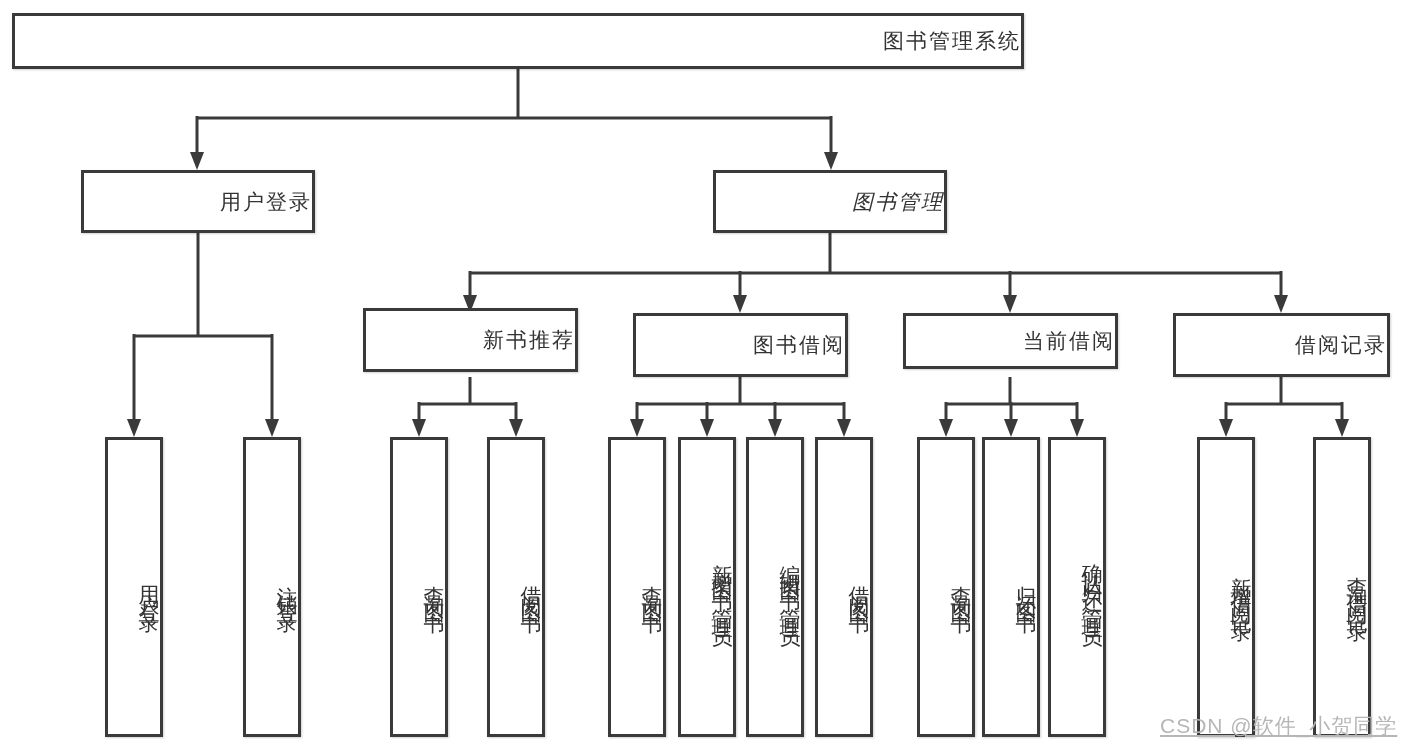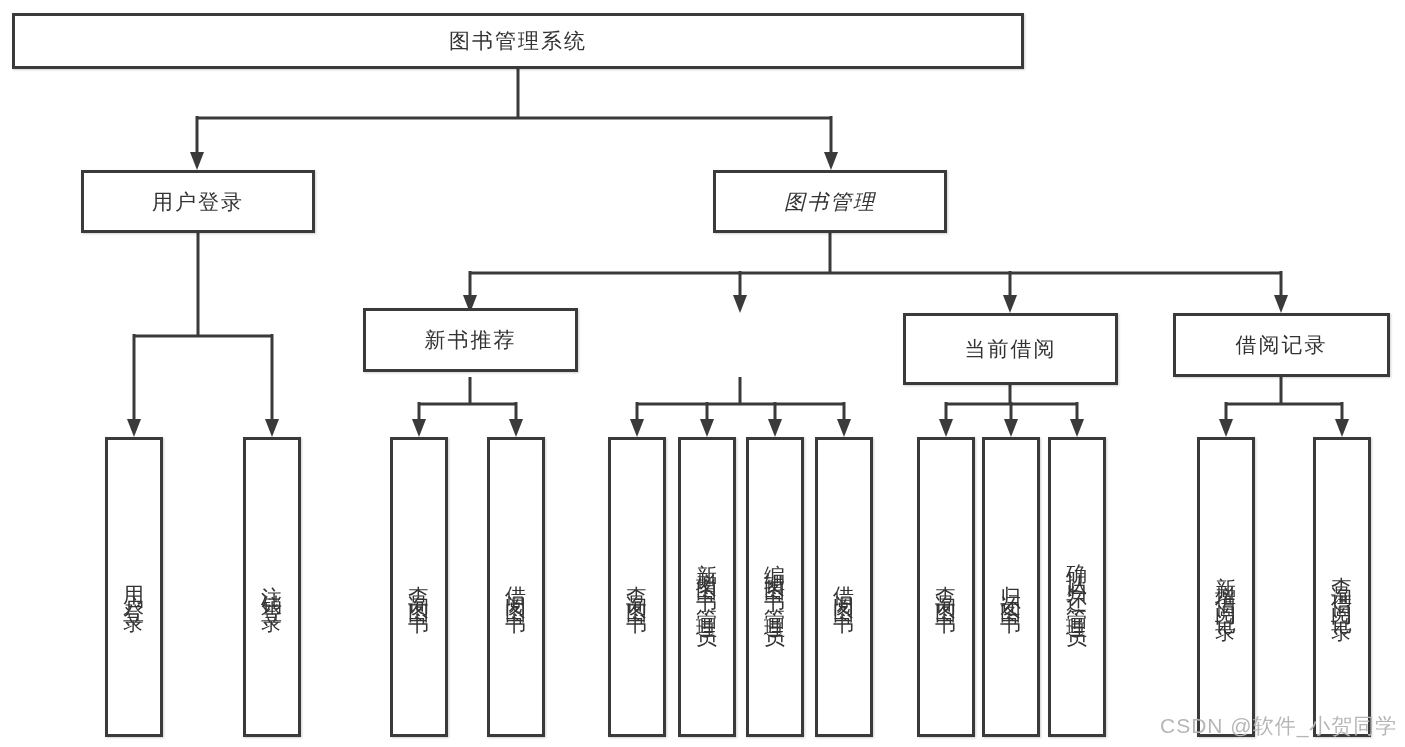--- a/index.html
+++ b/index.html
@@ -25,7 +25,7 @@
     box-shadow: 1px 1px 2px rgba(0,0,0,0.18);
     display: flex;
     align-items: center;
-    justify-content: center;
+    justify-content: flex-end;
     color: #333333;
     z-index: 2;
   }

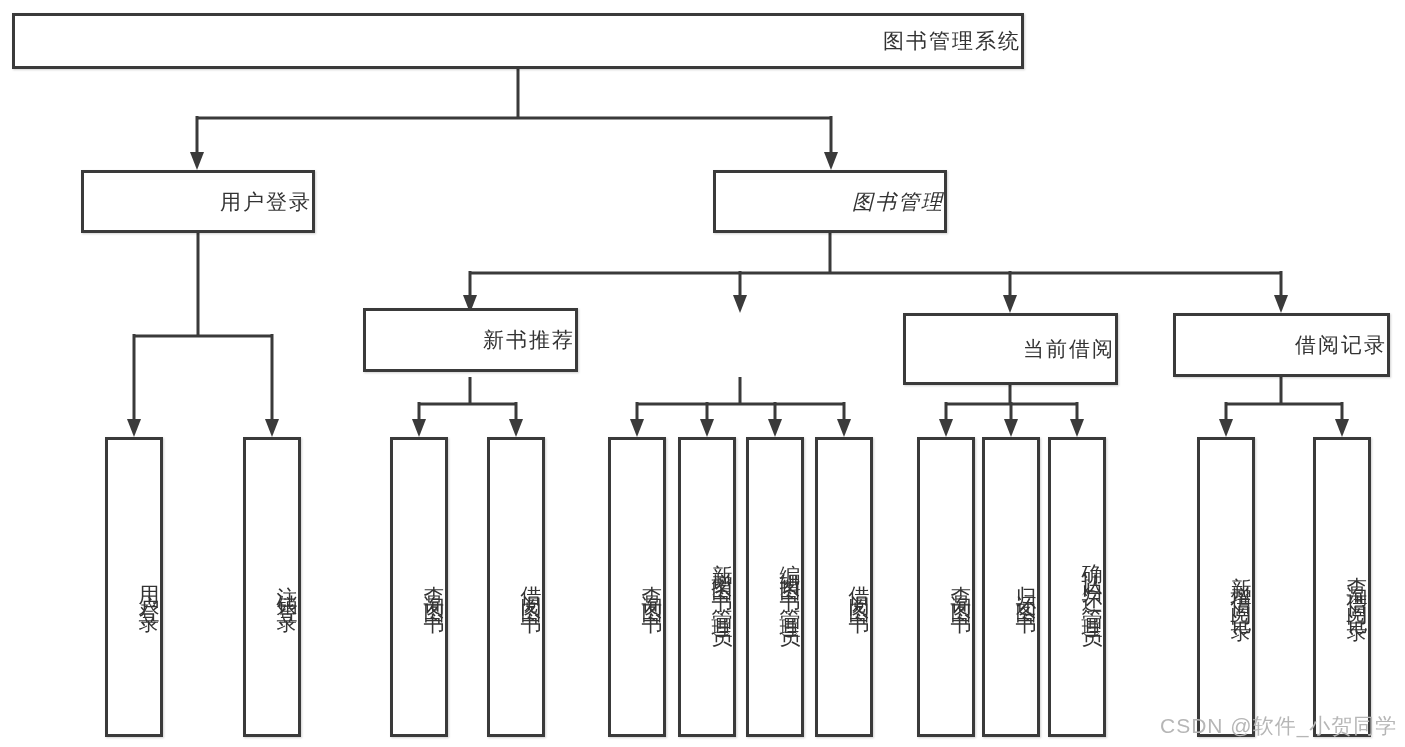--- a/index.html
+++ b/index.html
@@ -128,6 +128,9 @@
   <div class="node" id="n-newrec">
     <span class="lbl">新书推荐</span>
   </div>
+  <div class="node" id="n-borrow">
+    <span class="lbl">图书借阅</span>
+  </div>
   <div class="node" id="n-curr">
     <span class="lbl">当前借阅</span>
   </div>

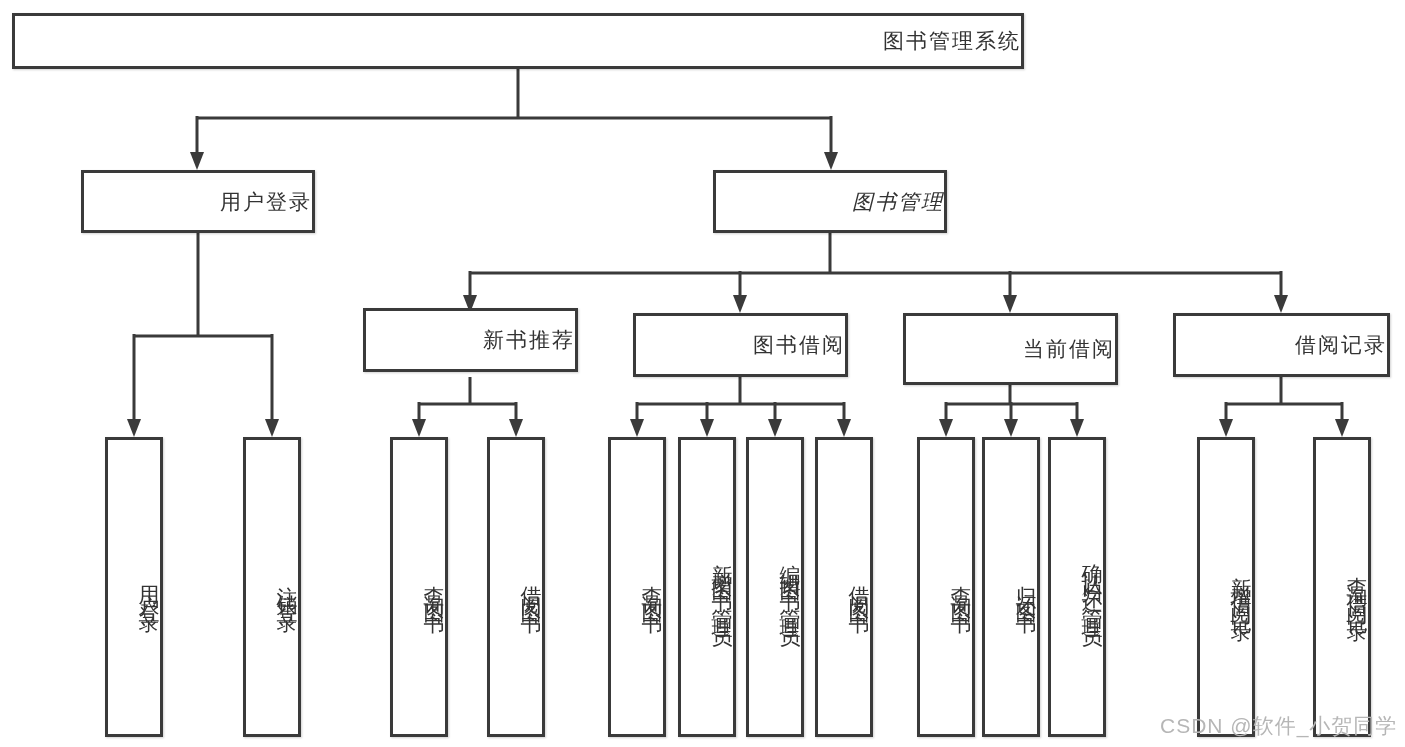--- a/index.html
+++ b/index.html
@@ -49,7 +49,7 @@
   
   #n-newrec { left: 363px;  top: 308px; width: 215px; height: 64px; }
   #n-borrow { left: 633px;  top: 313px; width: 215px; height: 64px; }
-  #n-curr   { left: 903px;  top: 313px; width: 215px; height: 72px; }
+  #n-curr   { left: 903px;  top: 313px; width: 215px; height: 56px; }
   #n-record { left: 1173px; top: 313px; width: 217px; height: 64px; }
   
   .leaf { top: 437px; width: 58px; height: 300px; }

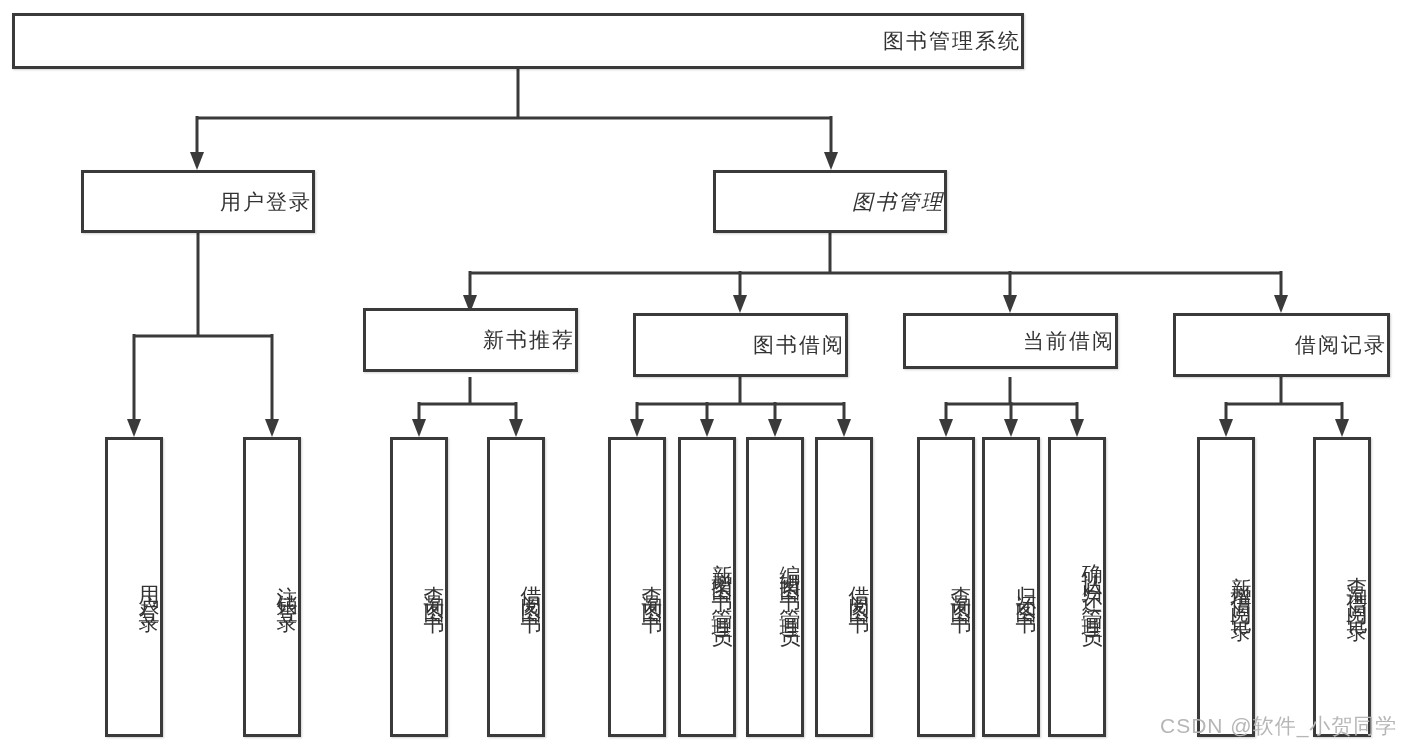--- a/index.html
+++ b/index.html
@@ -67,6 +67,7 @@
     letter-spacing: 1px;
     z-index: 5;
     white-space: nowrap;
+    text-decoration: underline;
   }
 </style>
 </head>

